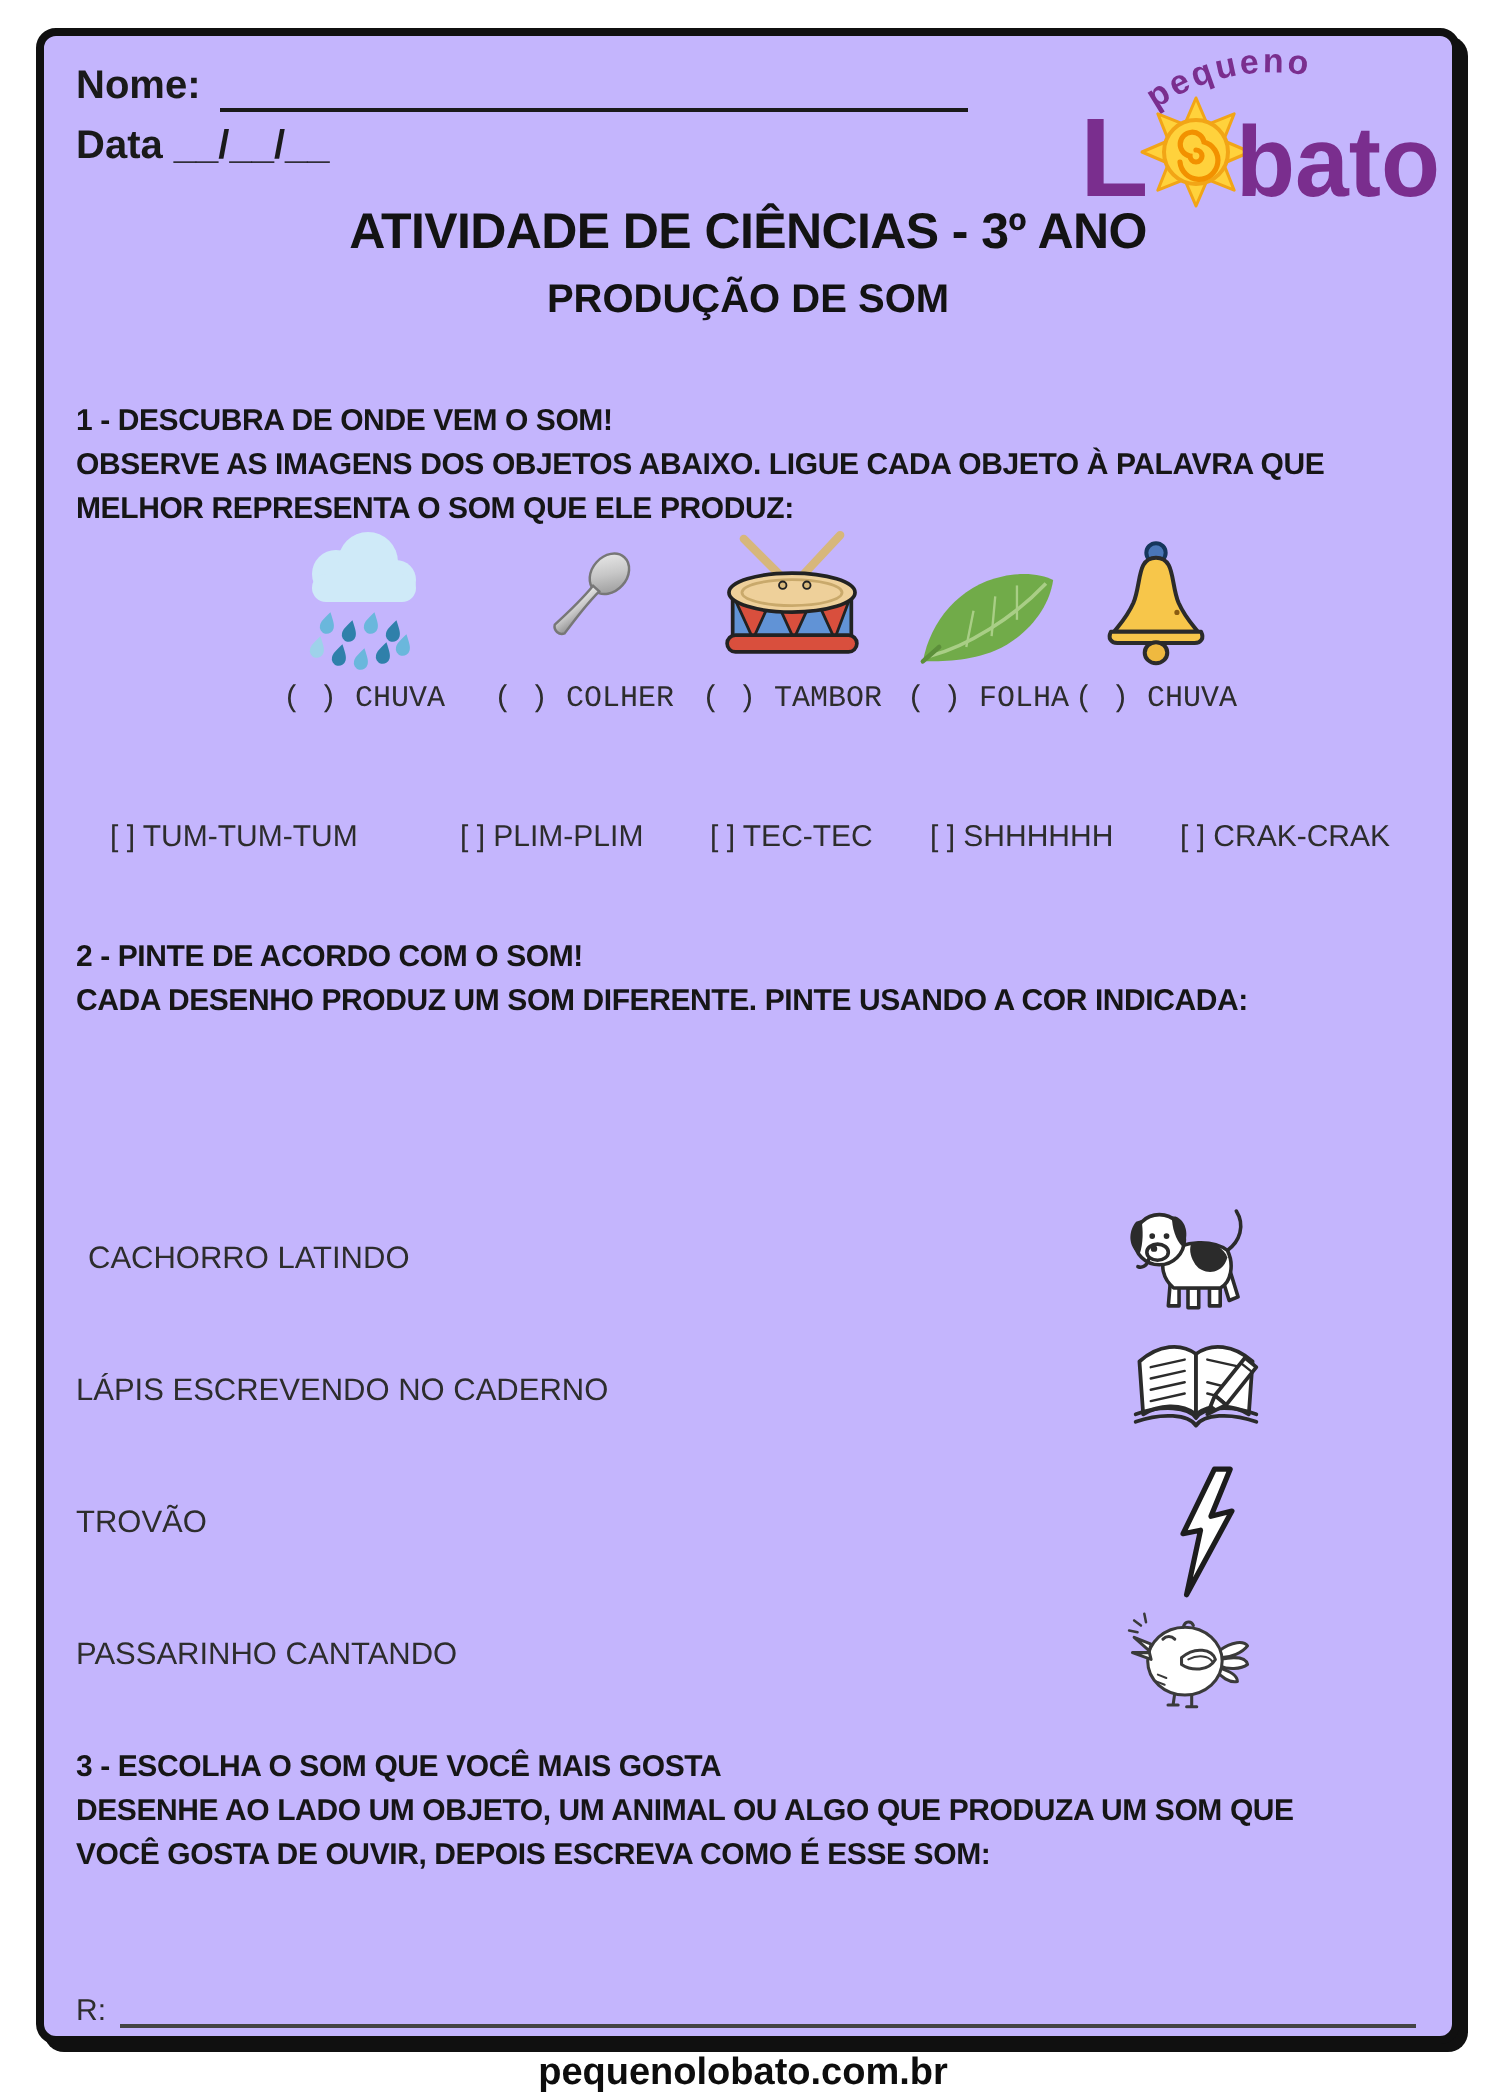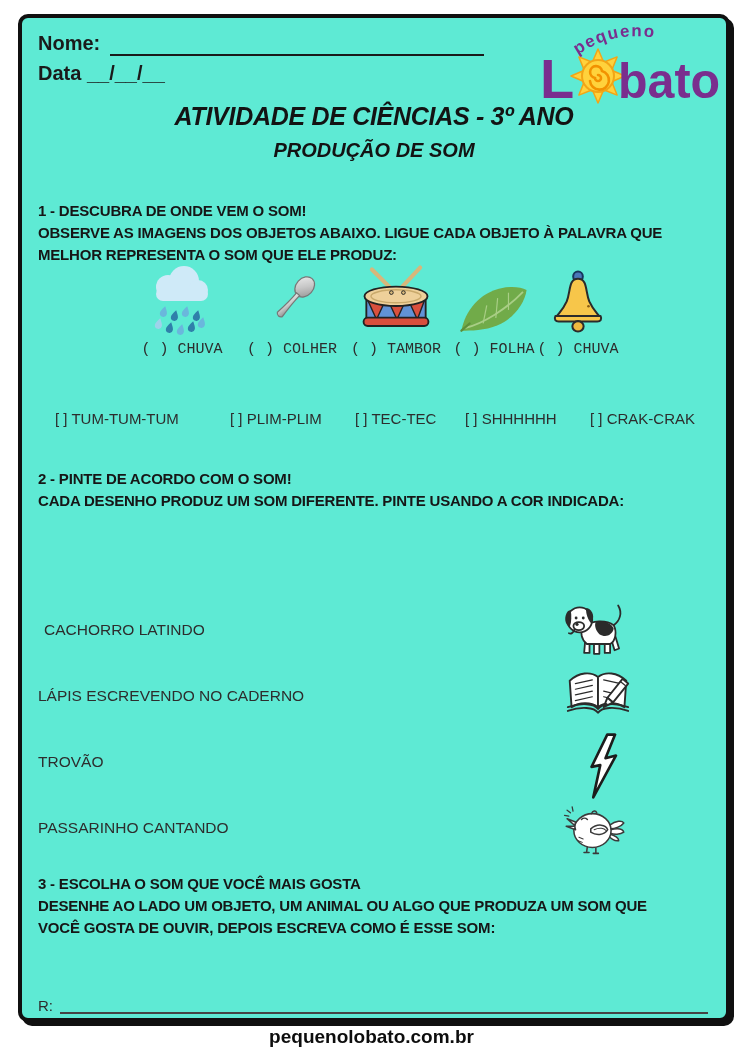--- a/index.html
+++ b/index.html
@@ -15,7 +15,7 @@
     width: 712px; height: 1008px;
     border: 4px solid #101010; border-radius: 10px;
     box-shadow: 4px 4px 0 #101010;
-    background: #5eead4;
+    background: #c4b5fd;
   }
   .abs { position: absolute; }
   .b { font-weight: bold; }

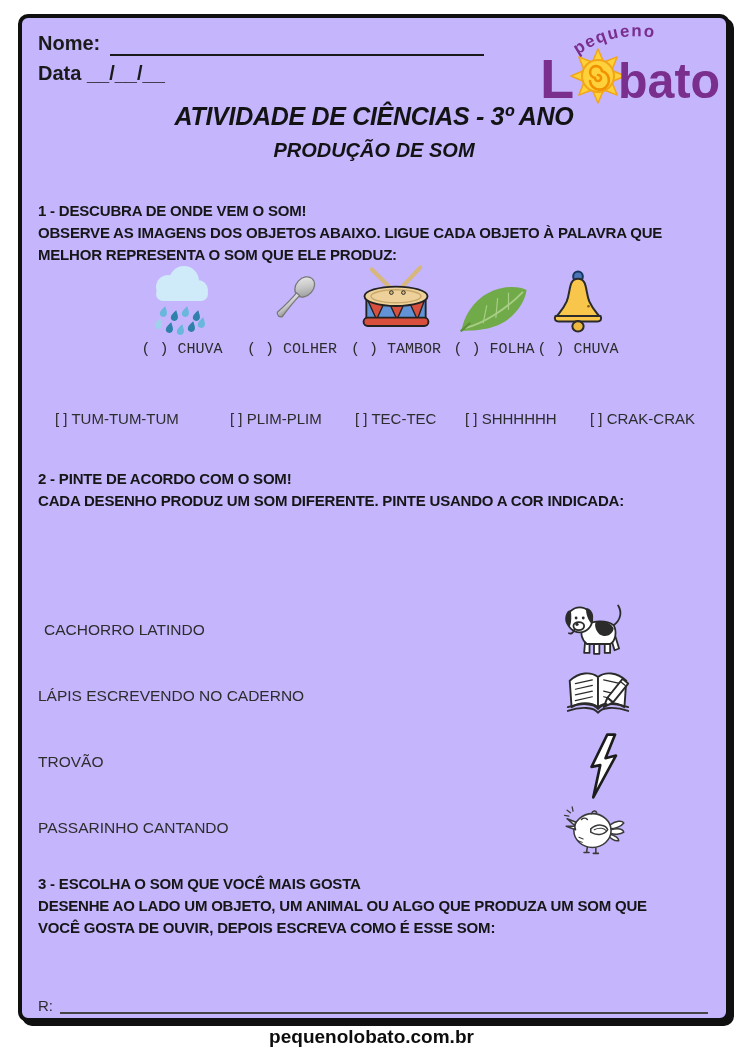--- a/index.html
+++ b/index.html
@@ -21,7 +21,7 @@
   .b { font-weight: bold; }
   .hline { font-size: 15px; font-weight: bold; letter-spacing: -0.2px; white-space: nowrap; color: #161616; margin-top: 12px; }
   .wline { border-bottom: 2px solid #1a1a1a; }
-  .titleline { left: 0; width: 100%; text-align: center; font-weight: bold; color: #131313; font-style: italic; }
+  .titleline { left: 0; width: 100%; text-align: center; font-weight: bold; color: #131313; }
   .obj { position: absolute; top: 240px; width: 120px; text-align: center; font-family: Liberation Mono, monospace; }
   .obj .iconbox { height: 80px; display: flex; align-items: flex-end; justify-content: center; }
   .obj .lbl { margin-top: 3px; font-size: 15px; color: #2d2d2d; white-space: nowrap; }

